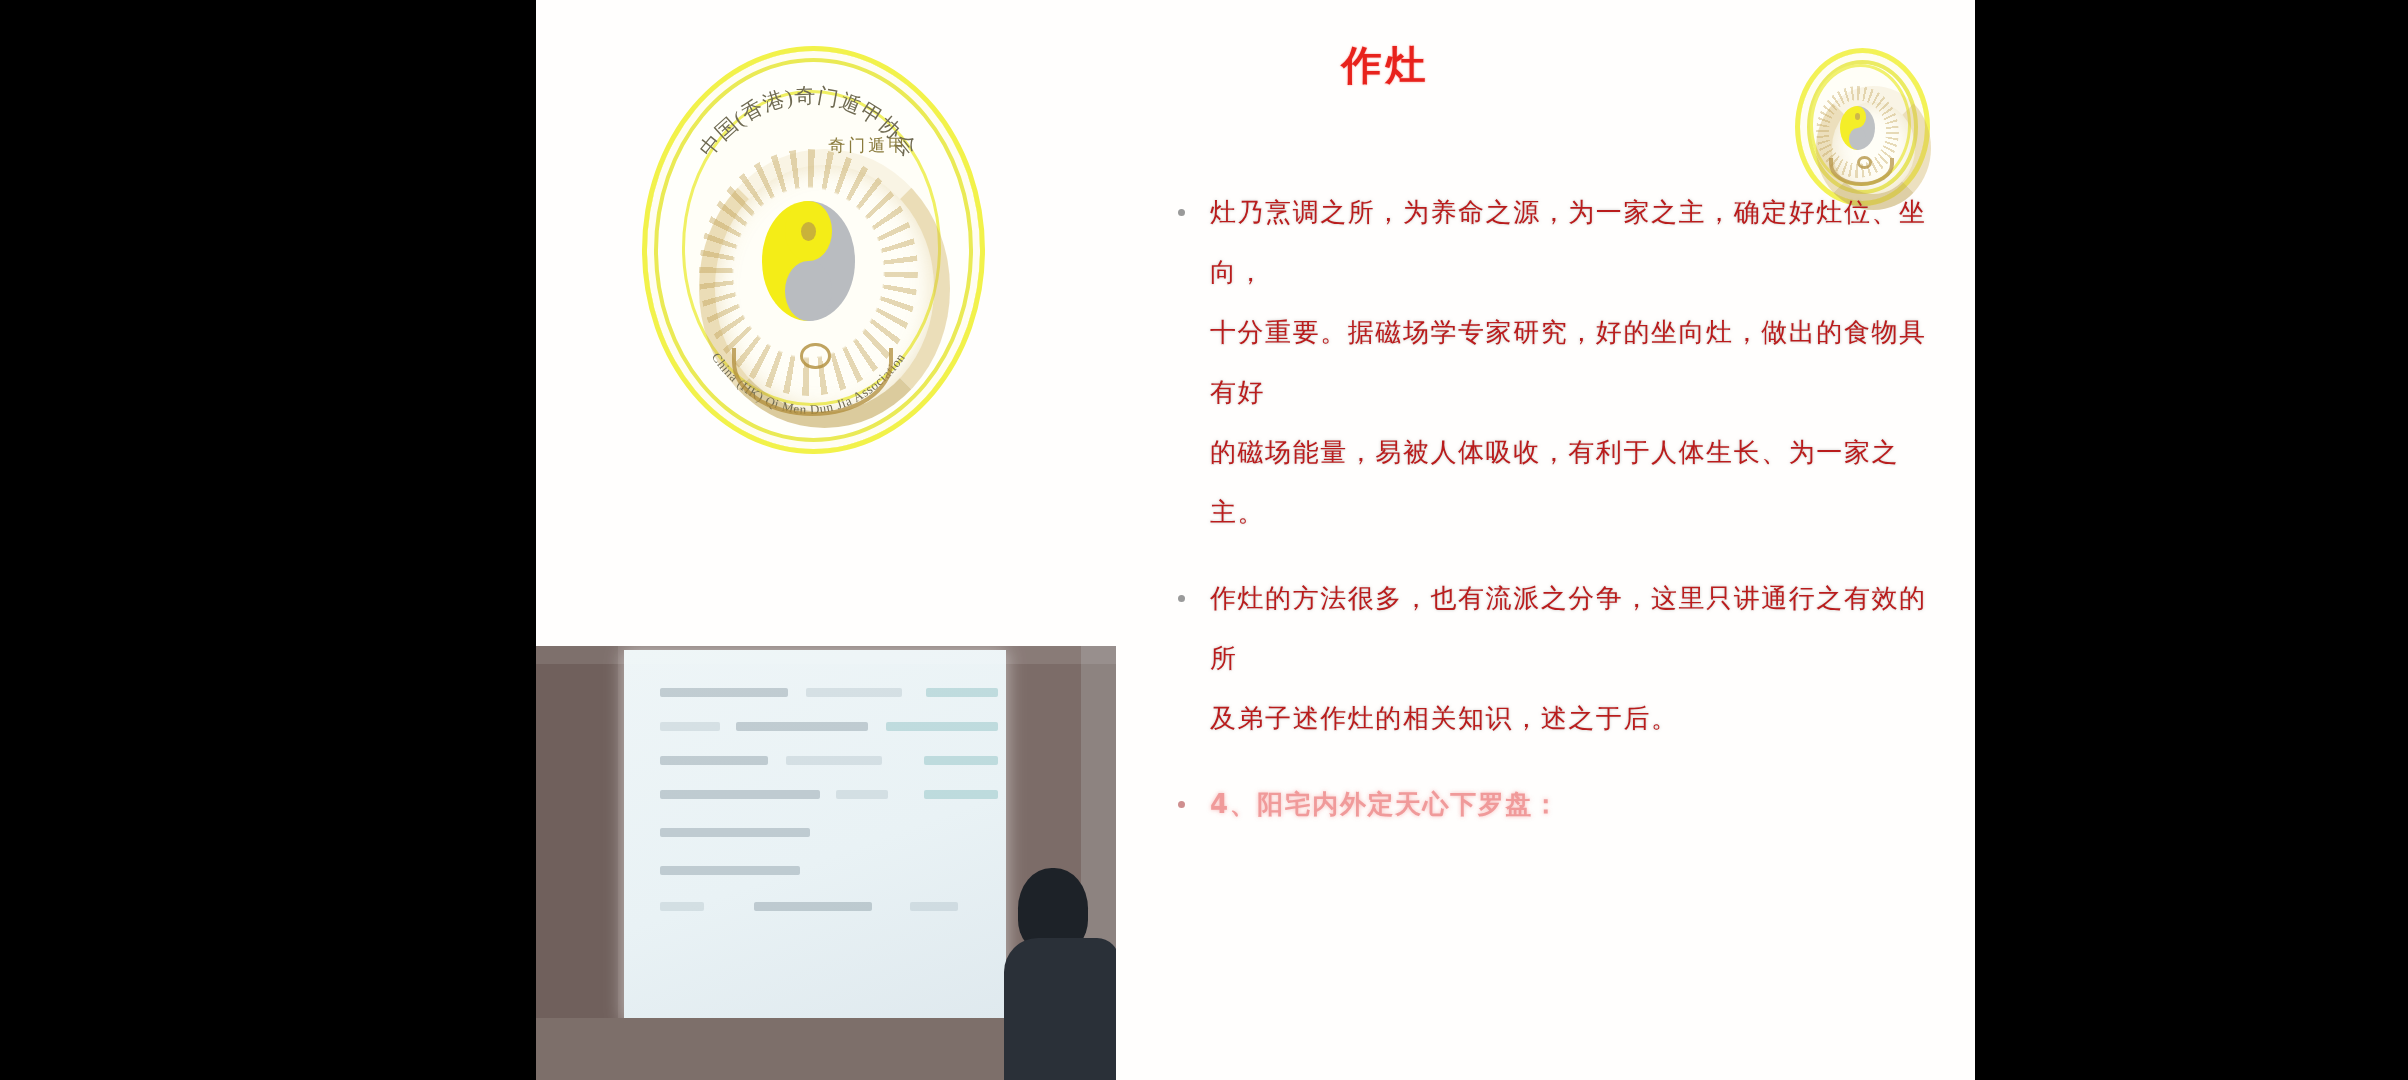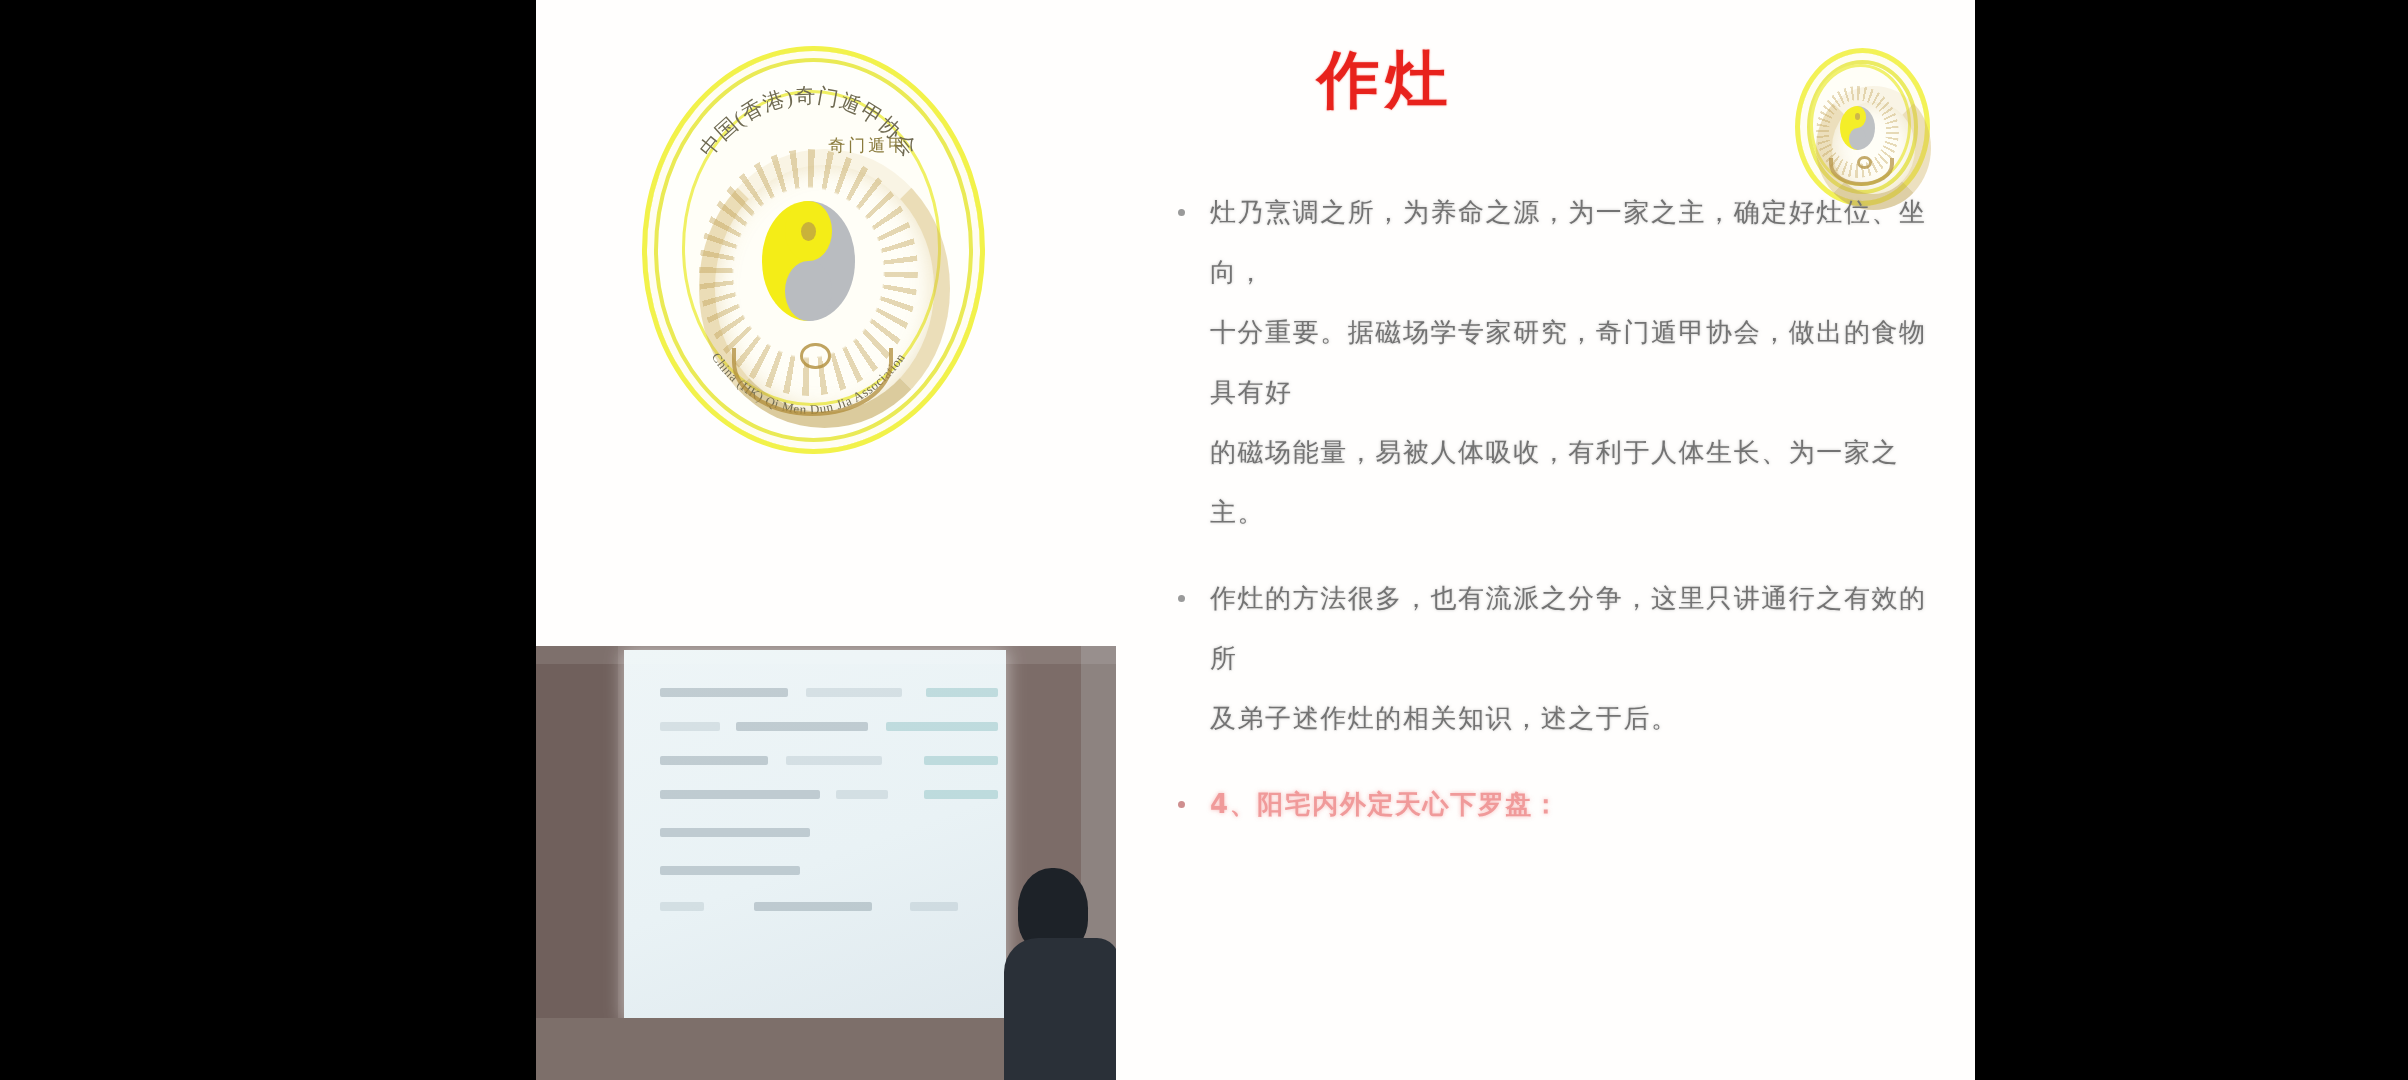--- a/index.html
+++ b/index.html
@@ -87,7 +87,7 @@
   
   #slide-title{
     position:absolute;left:0;right:0;top:38px;text-align:center;
-    color:#e8221c;font-size:62px;font-weight:bold;letter-spacing:.10em;
+    color:#e8221c;font-size:40px;font-weight:bold;letter-spacing:.10em;
     font-family:"DejaVu Sans","Liberation Sans",sans-serif;
     text-shadow:0 0 2px rgba(232,34,28,.55);
     padding-left:260px;

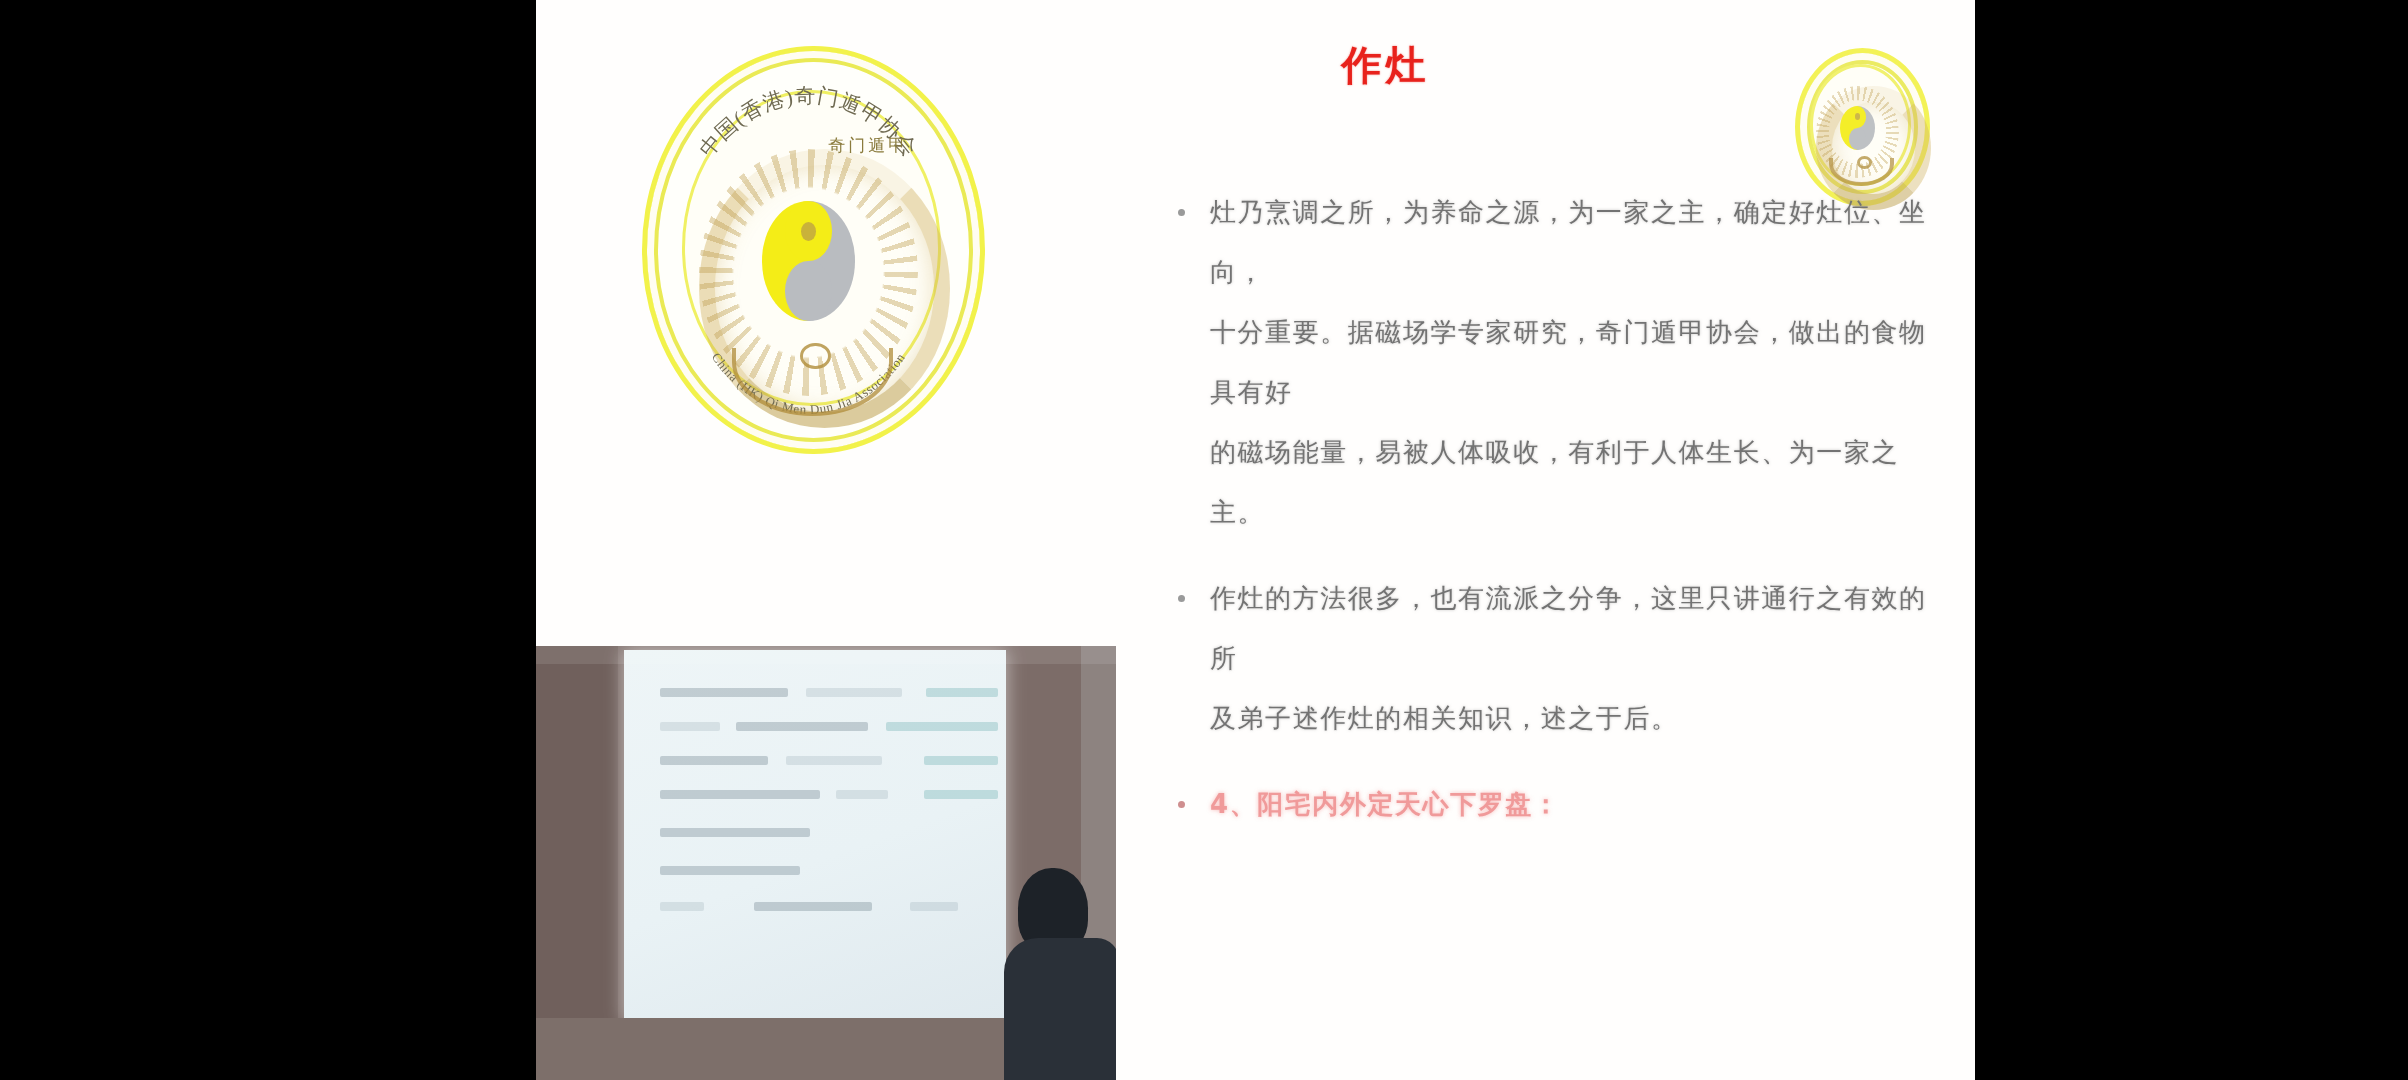--- a/index.html
+++ b/index.html
@@ -101,7 +101,7 @@
     position:relative;padding-left:38px;margin-bottom:26px;
     font-family:"DejaVu Sans","Liberation Sans",sans-serif;
     font-size:26px;line-height:60px;letter-spacing:.06em;
-    color:#737373;
+    color:#b91c1c;
     text-shadow:0 0 3px rgba(150,150,150,.55);
   }
   .bullet > .dot{

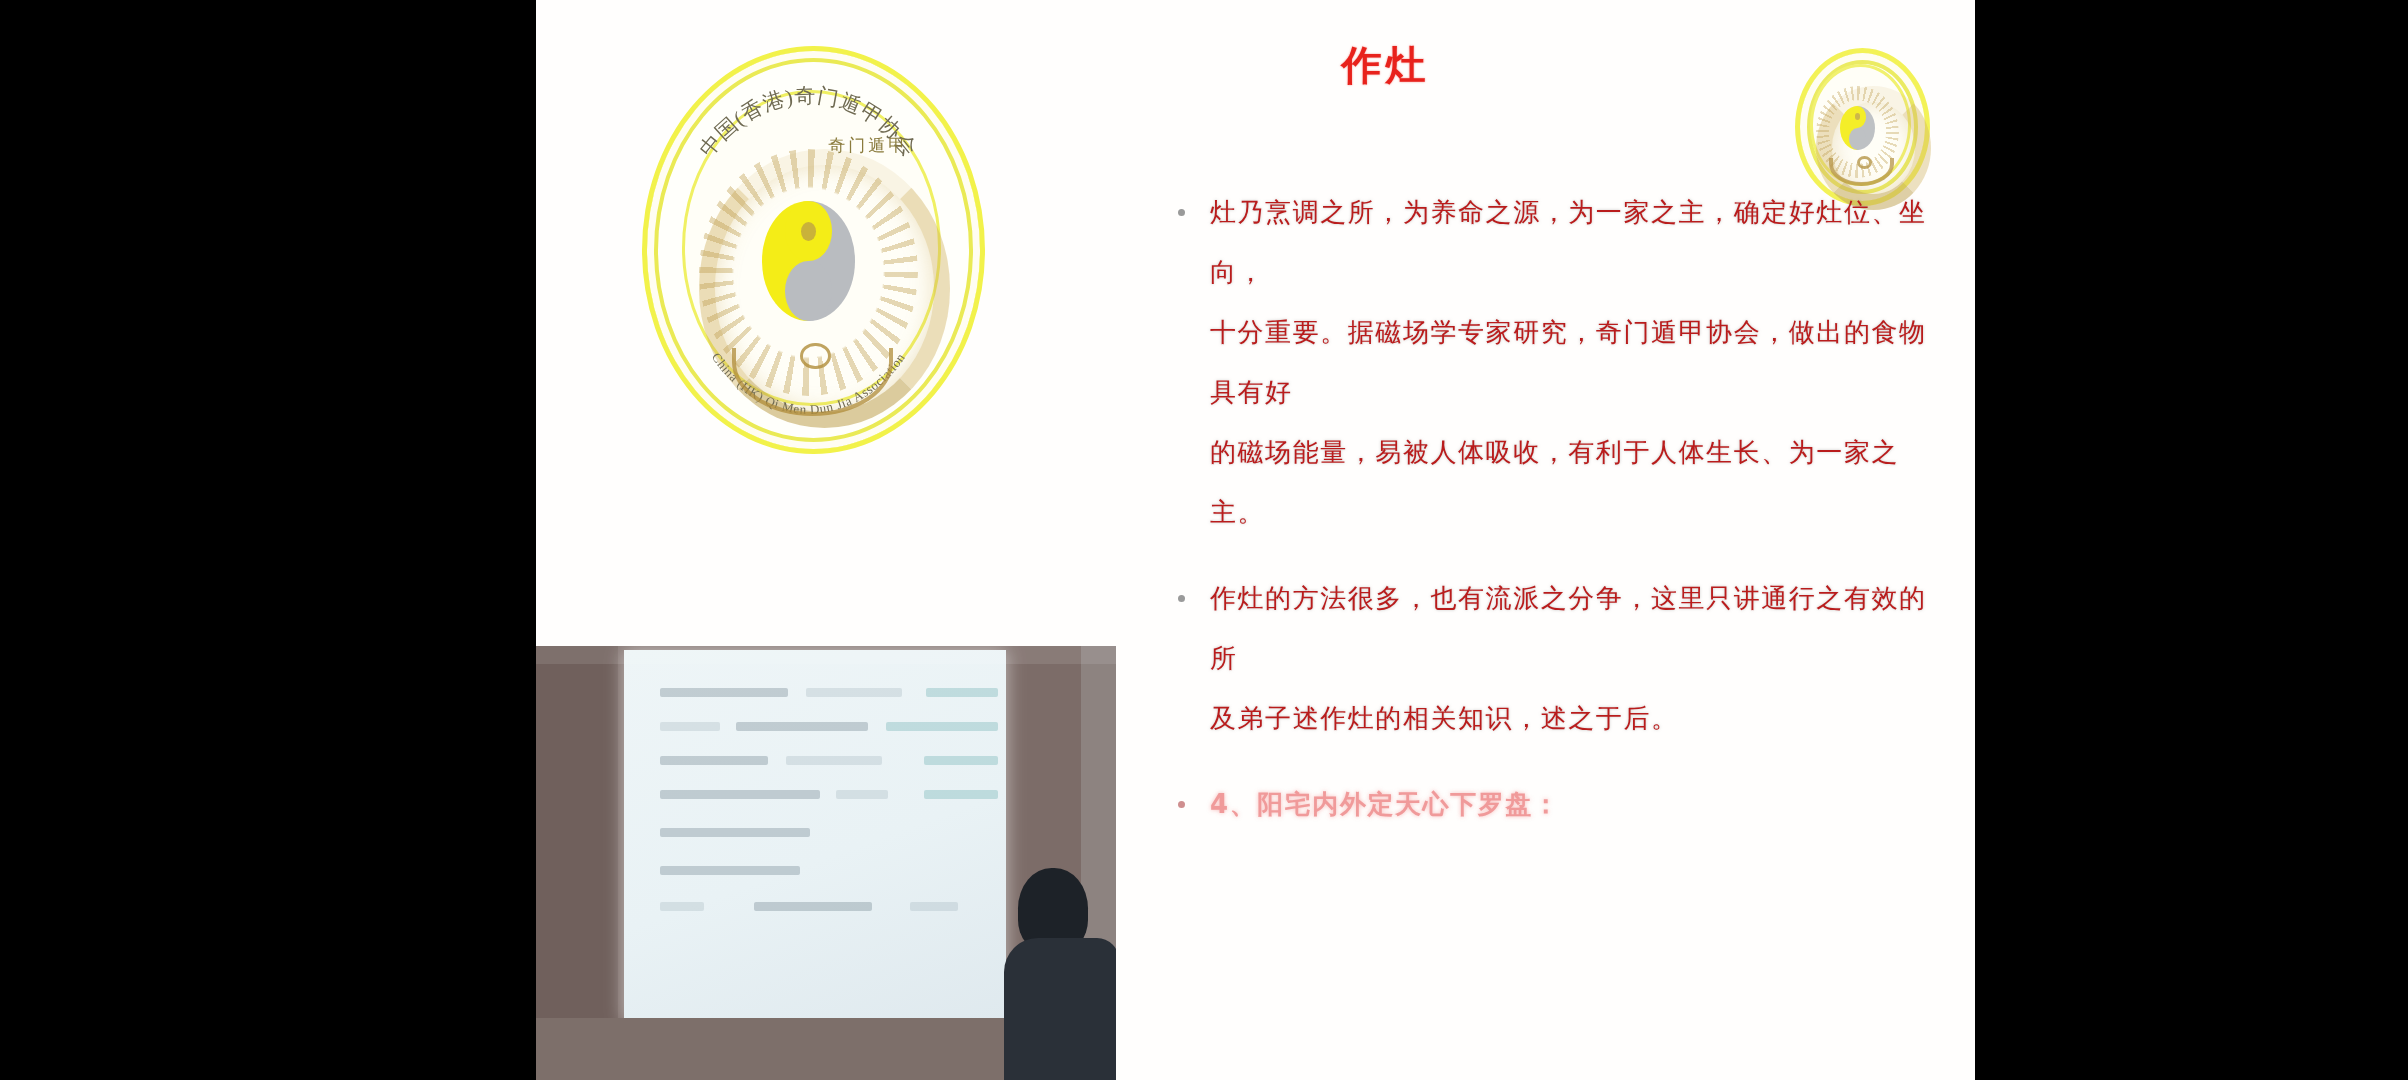--- a/index.html
+++ b/index.html
@@ -200,7 +200,7 @@
         <div class="bullet">
           <span class="dot"></span>
           <span class="txt">灶乃烹调之所，为养命之源，为一家之主，确定好灶位、坐向，</span>
-          <span class="txt">十分重要。据磁场学专家研究，奇门遁甲协会，做出的食物具有好</span>
+          <span class="txt">十分重要。据磁场学专家研究，好的坐向灶，做出的食物具有好</span>
           <span class="txt">的磁场能量，易被人体吸收，有利于人体生长、为一家之主。</span>
         </div>
         <div class="bullet">

